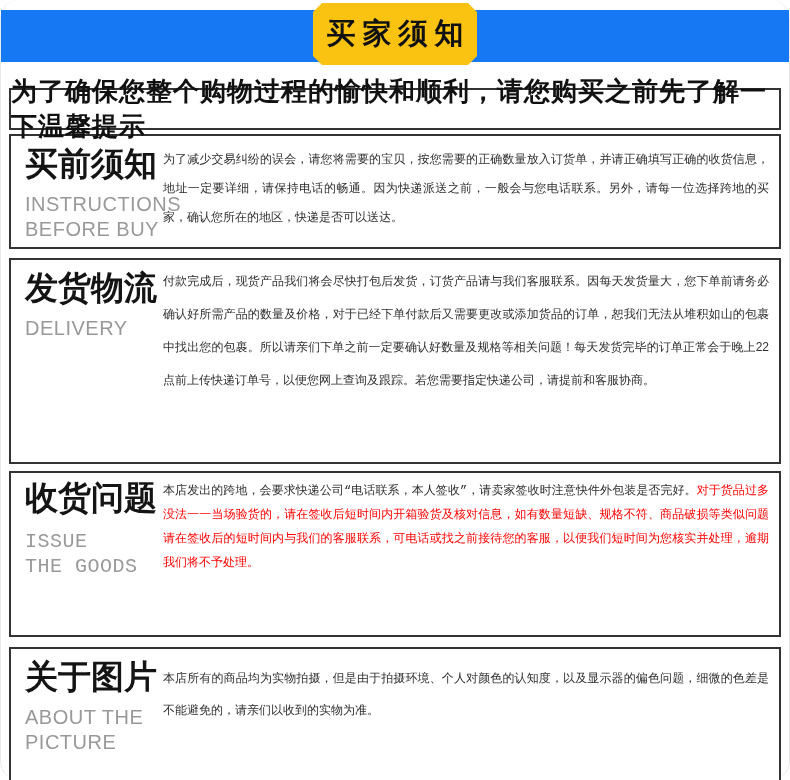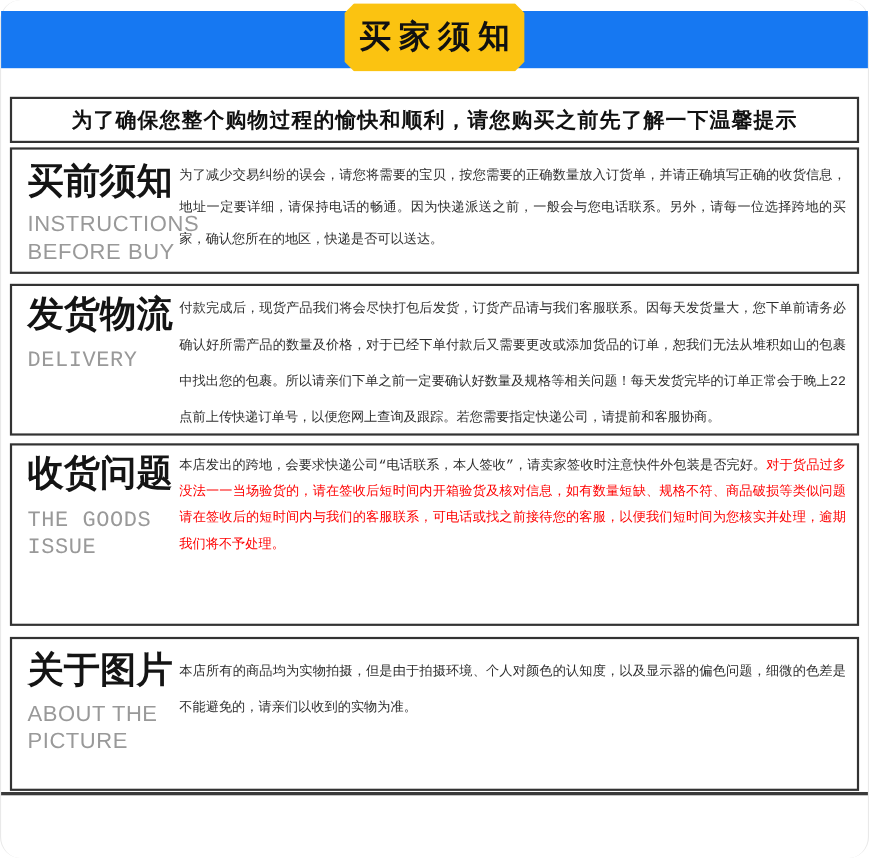--- a/index.html
+++ b/index.html
@@ -42,7 +42,7 @@
     height: 42px;
     border: 2px solid #333;
     display: flex; align-items: center; justify-content: center;
-    font-size: 19px; font-weight: bold; color: #111;
+    font-size: 26px; font-weight: bold; color: #111;
     letter-spacing: 1px;
   }
   

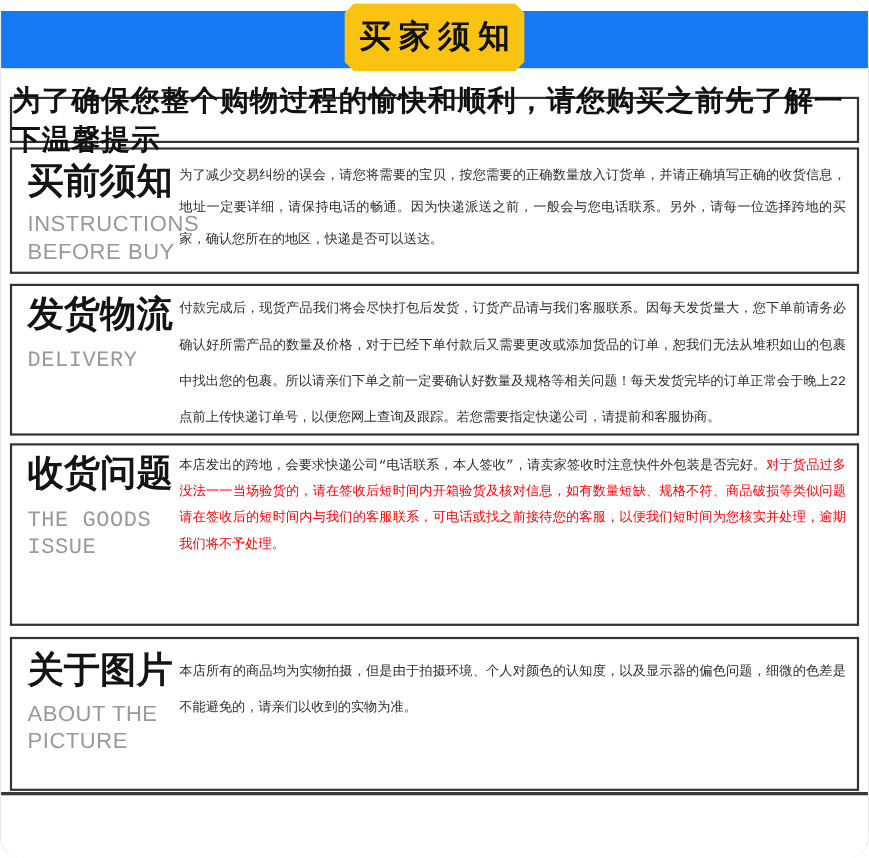--- a/index.html
+++ b/index.html
@@ -53,7 +53,7 @@
     background: #fff;
   }
   .sec-1 { height: 115px; margin-bottom: 9px; }
-  .sec-2 { height: 138px; margin-bottom: 7px; font-family: Liberation Mono, monospace; }
+  .sec-2 { height: 206px; margin-bottom: 7px; }
   .sec-3 { height: 166px; margin-bottom: 10px; font-family: Liberation Mono, monospace; }
   .sec-4 { height: 140px; margin-bottom: 1px; }
   .left-col { width: 152px; flex-shrink: 0; padding: 9px 0 0 14px; }

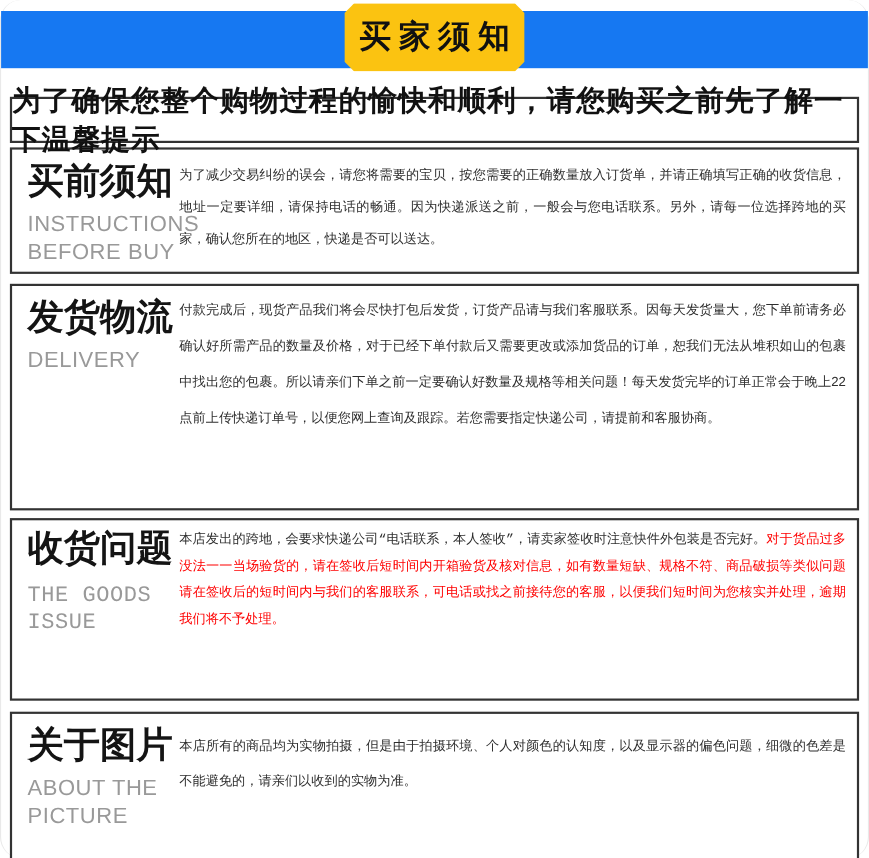--- a/index.html
+++ b/index.html
@@ -125,8 +125,8 @@
     <div class="left-col">
       <div class="sec-title">收货问题</div>
       <div class="sec-sub">
+        <div>ISSUE</div>
         <div>THE GOODS</div>
-        <div>ISSUE</div>
       </div>
     </div>
     <div class="body-col">

